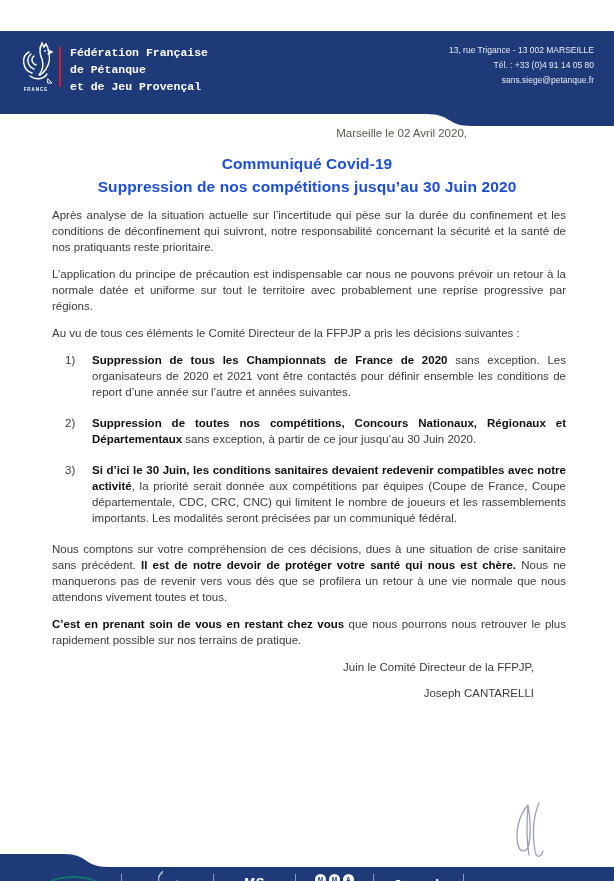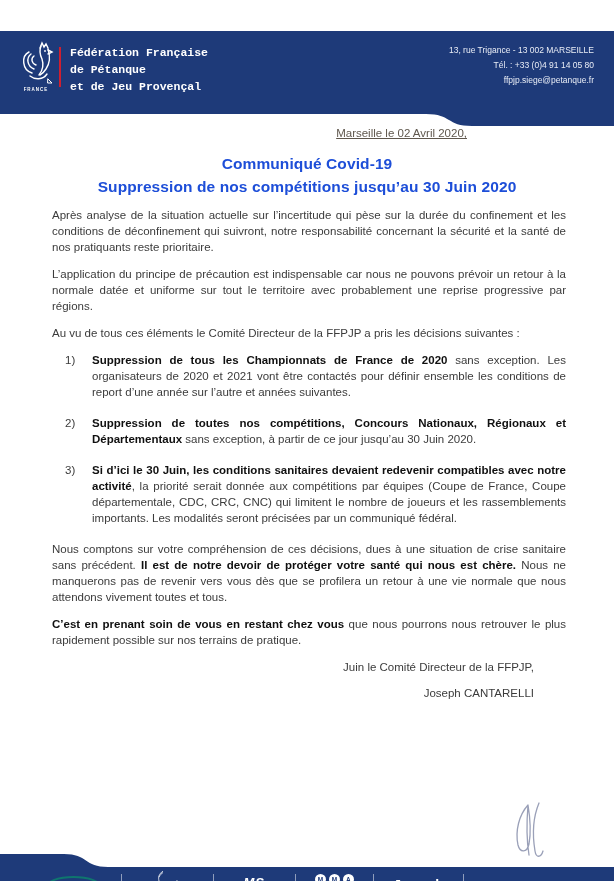--- a/index.html
+++ b/index.html
@@ -95,7 +95,7 @@
     <div class="address">
       <div>13, rue Trigance - 13 002 MARSEILLE</div>
       <div>Tél. : +33 (0)4 91 14 05 80</div>
-      <div>ffpjp.siege@petanque.fr</div>
+      <div>sans.siege@petanque.fr</div>
     </div>
   </div>
 

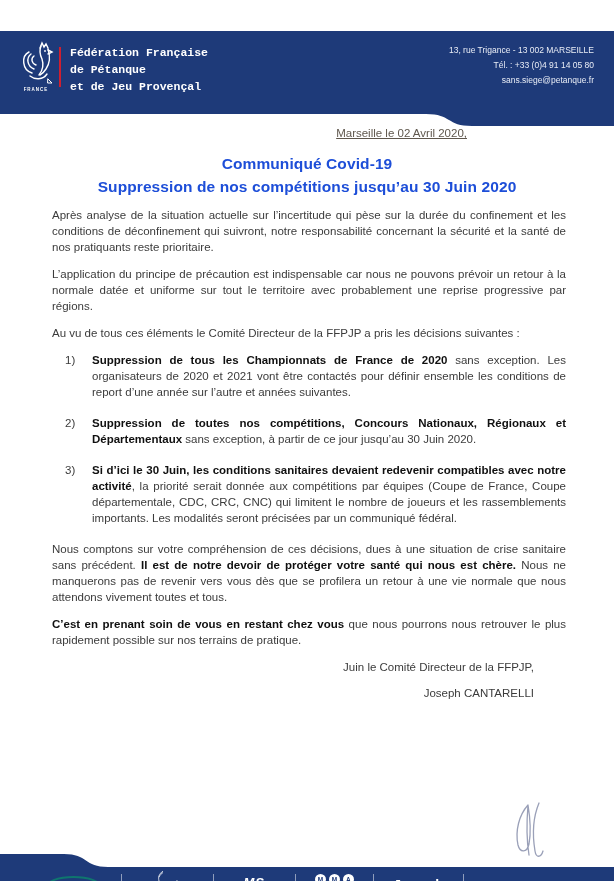--- a/index.html
+++ b/index.html
@@ -21,7 +21,7 @@
     font-size:8.5px; line-height:15px; }
 
   
-  .date-line { position:absolute; top:96px; right:147px; font-size:11.5px; color:#5f574d;text-decoration:underline; }
+  .date-line { position:absolute; top:96px; right:147px; font-size:11.5px; color:#5f574d; }
   .title { position:absolute; top:121px; left:0; width:614px; text-align:center;
     font-size:15.5px; font-weight:bold; color:#1d4ed8; line-height:23px; letter-spacing:0.1px; }
 

